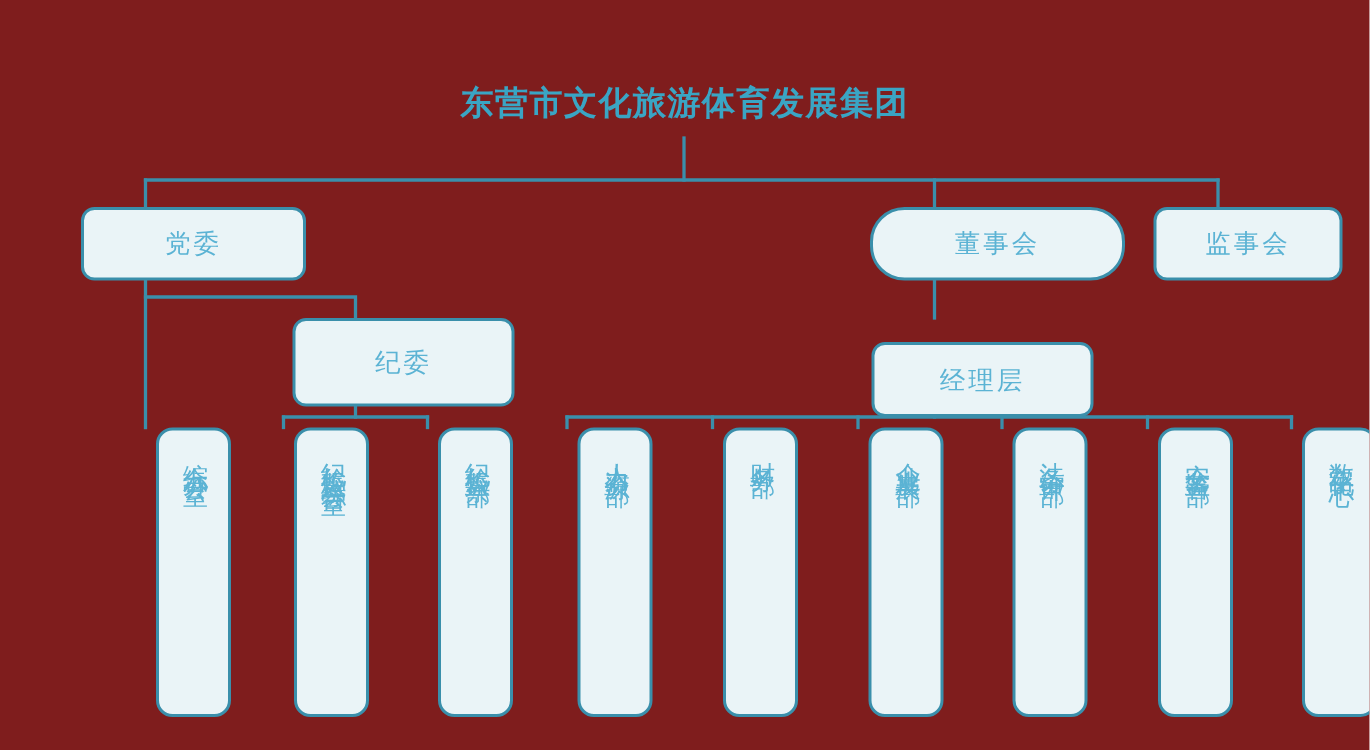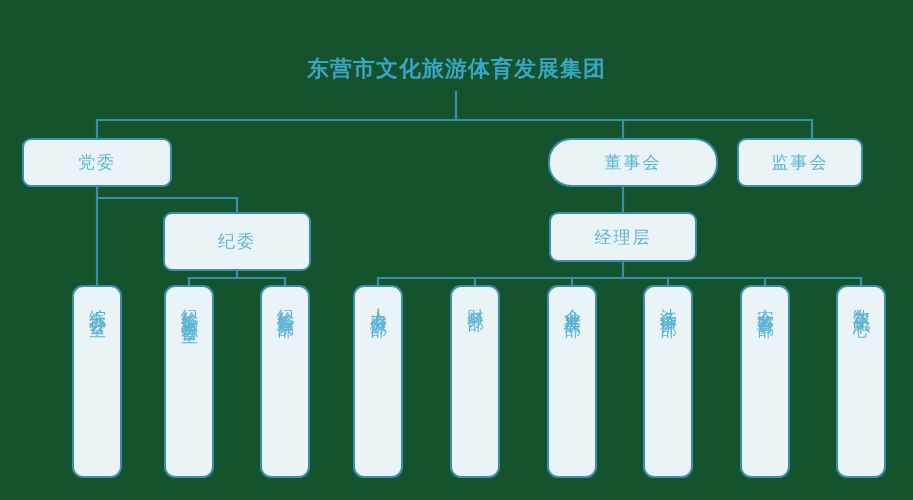--- a/index.html
+++ b/index.html
@@ -15,7 +15,7 @@
     position: relative;
     width: 913px;
     height: 500px;
-    background: #14532d;
+    background: #7f1d1d;
     overflow: hidden;
   }
   #svg-connectors {

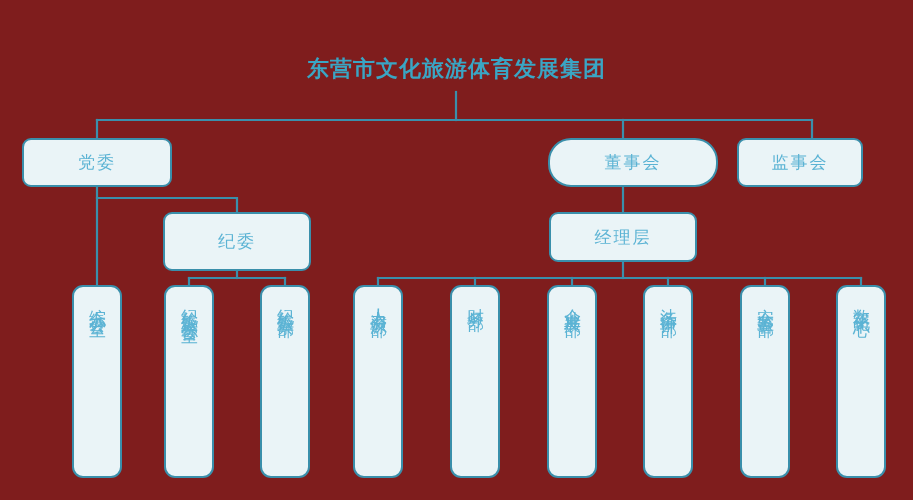--- a/index.html
+++ b/index.html
@@ -51,6 +51,7 @@
     font-size: 17px;
     letter-spacing: 2px;
     z-index: 2;
+    margin-left: 32px;
   }
   .node.leaf {
     border-radius: 11px;

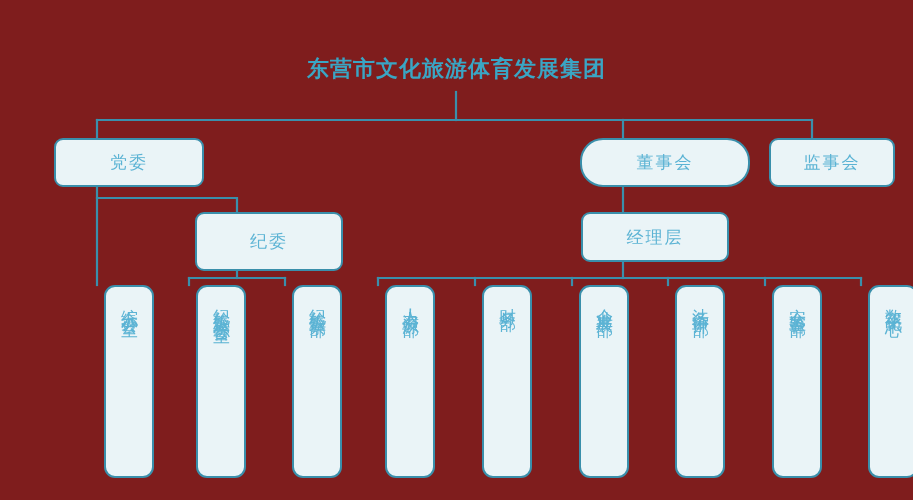--- a/index.html
+++ b/index.html
@@ -122,7 +122,7 @@
   <div class="node" style="left:163px; top:212px; width:148px; height:59px;">
     <span>纪委</span>
   </div>
-  <div class="node" style="left:549px; top:212px; width:148px; height:50px;justify-content:center;">
+  <div class="node" style="left:549px; top:228px; width:148px; height:50px;justify-content:center;">
     <span>经理层</span>
   </div>
 

